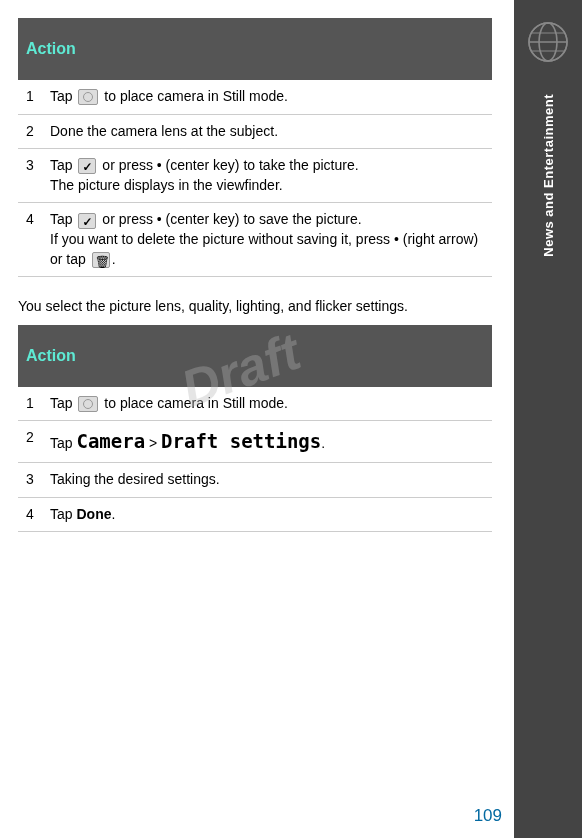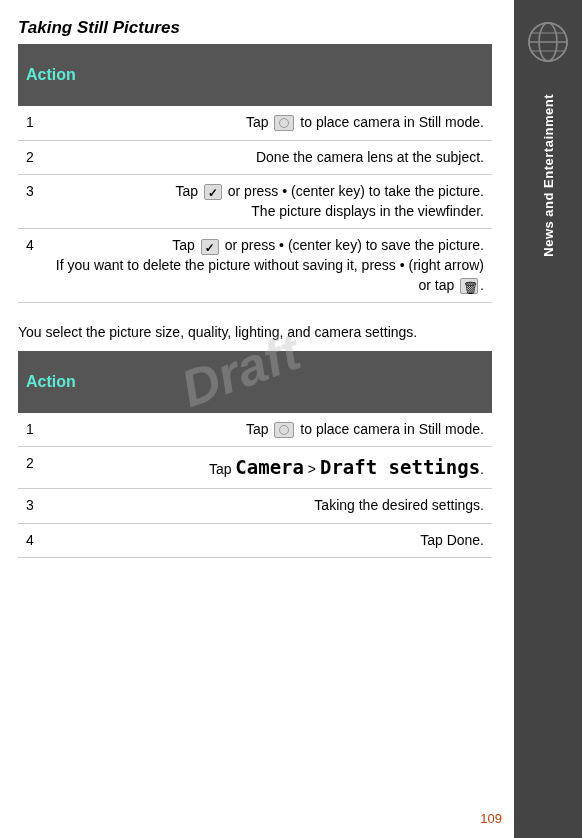--- a/index.html
+++ b/index.html
@@ -204,7 +204,6 @@
 
 <div class="main-content">
 
-  <div class="section-title">Taking Still Pictures</div>
 
   <table class="action-table">
     <tbody>

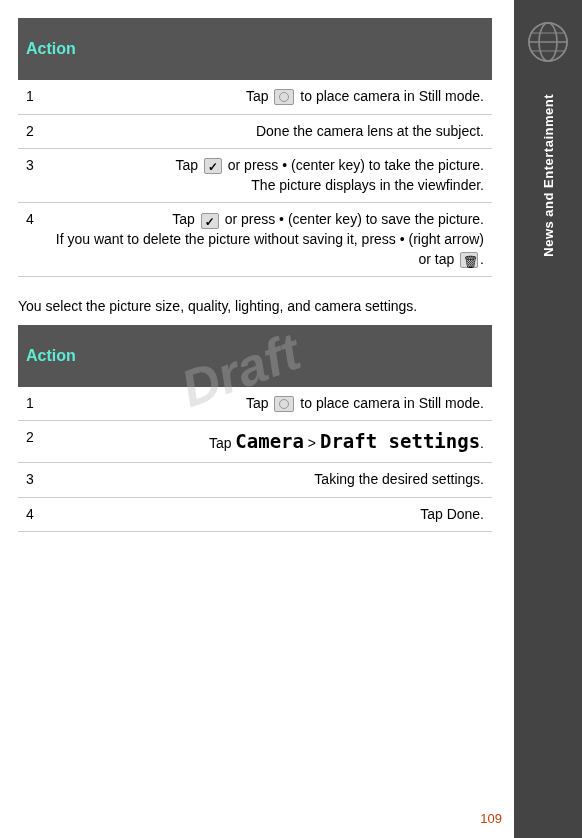--- a/index.html
+++ b/index.html
@@ -62,7 +62,6 @@
 
     .action-table .data-row td.content {
       padding-left: 4px;
-      text-align: right;
     }
 
     .draft-watermark {

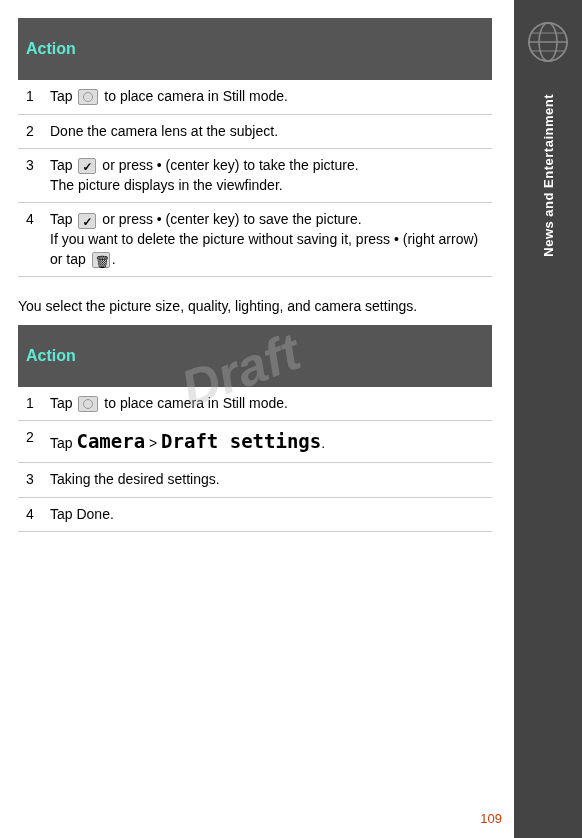--- a/index.html
+++ b/index.html
@@ -237,7 +237,7 @@
     </table>
 
 
-  <p class="intro-text">You select the picture size, quality, lighting, and camera settings.</p>
+  <p class="intro-text">You select the picture lens, quality, lighting, and flicker settings.</p>
 
   <table class="action-table">
     <tbody>

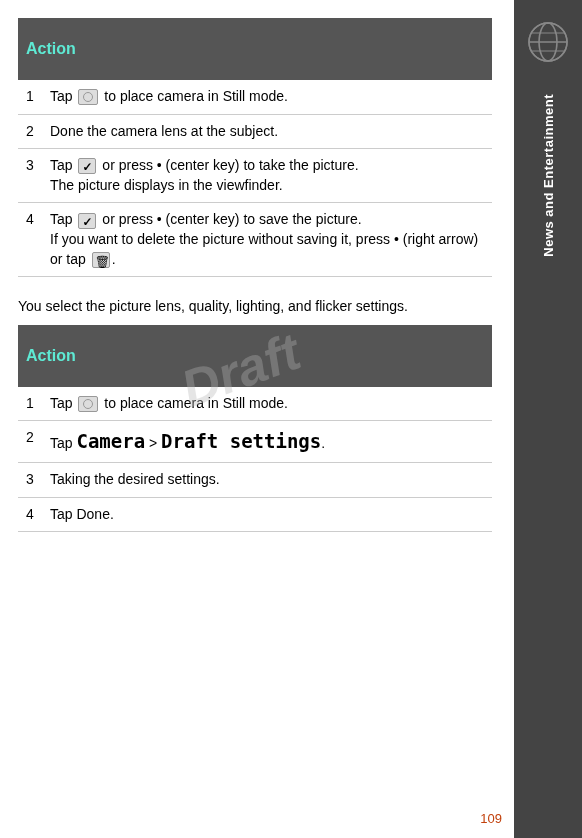--- a/index.html
+++ b/index.html
@@ -147,7 +147,7 @@
     }
 
     .bold-text {
-      font-weight: normal;
+      font-weight: bold;
       margin-top: 36px;
     }
 

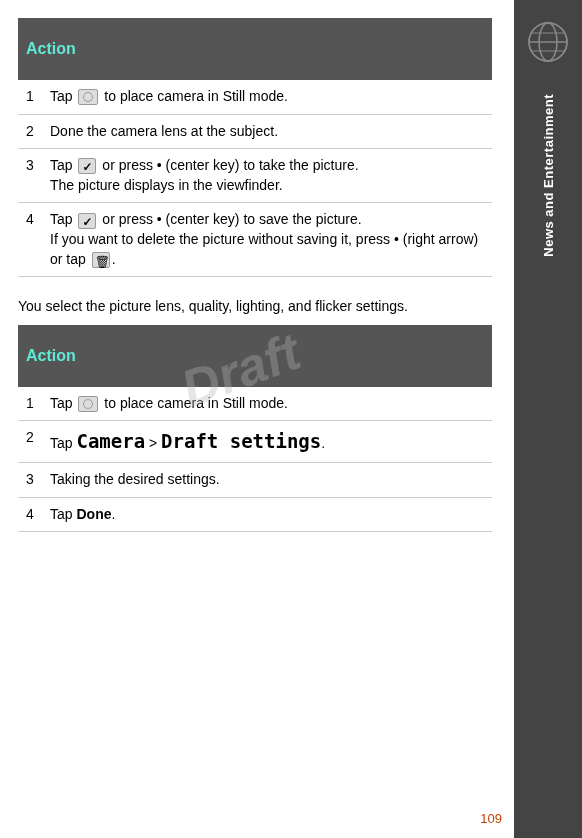--- a/index.html
+++ b/index.html
@@ -194,8 +194,8 @@
       position: absolute;
       bottom: 12px;
       right: 80px;
-      font-size: 13px;
-      color: #c2410c;
+      font-size: 17px;
+      color: #0369a1;
     }
   </style>
 </head>

